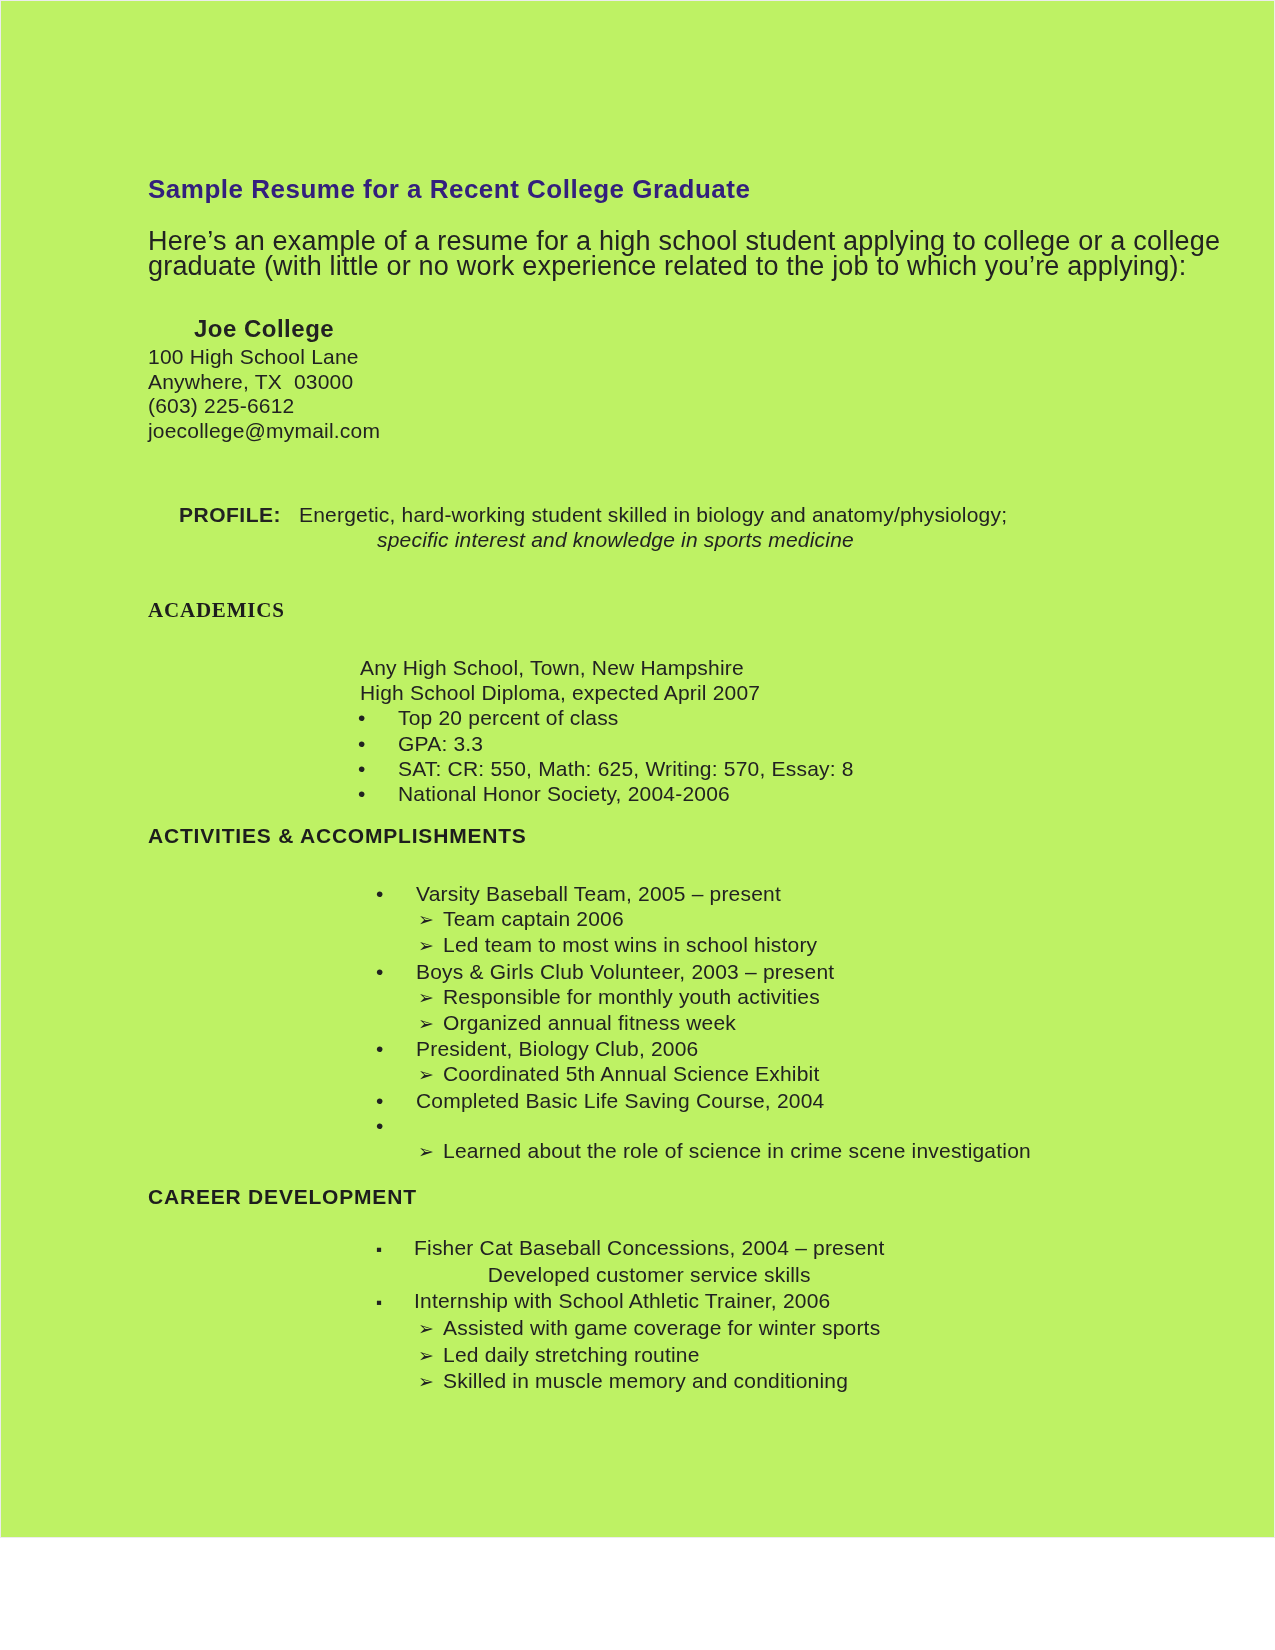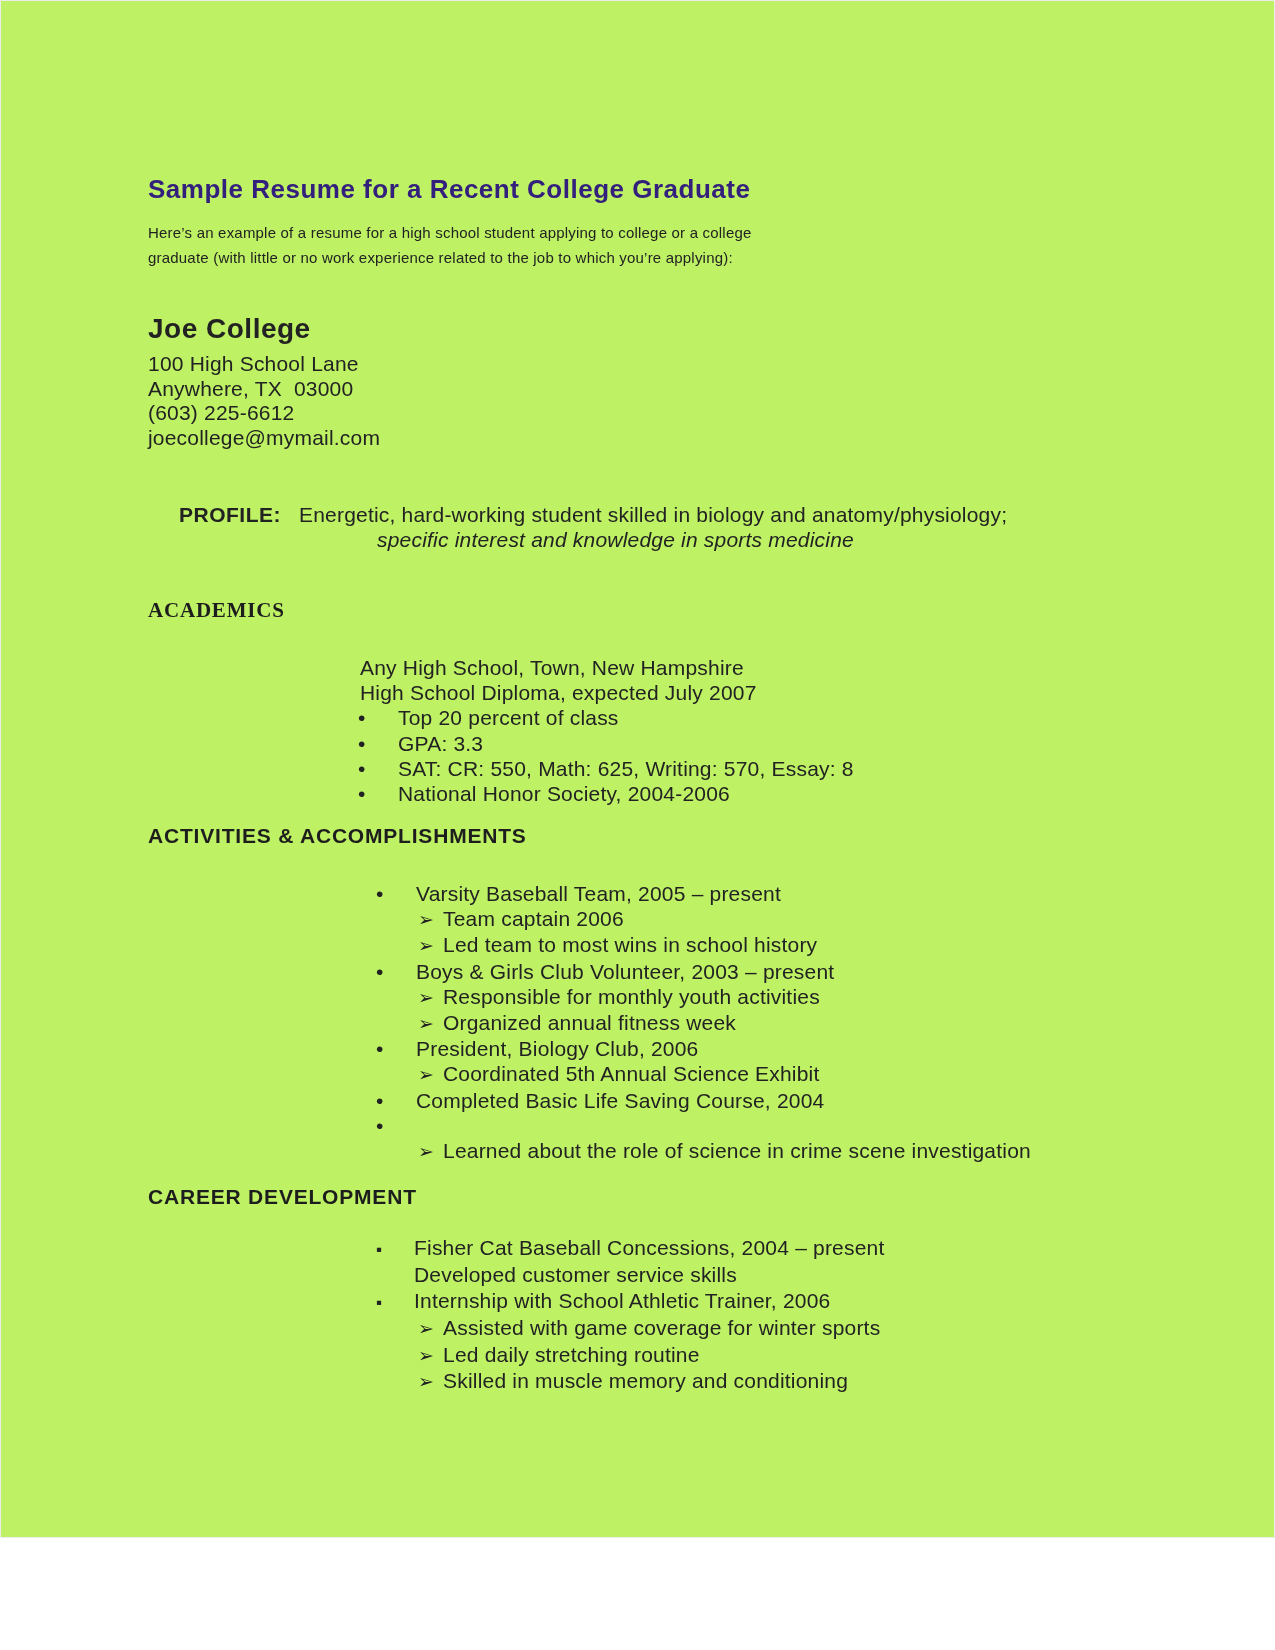--- a/index.html
+++ b/index.html
@@ -20,8 +20,8 @@
     letter-spacing:0.5px; color:#33207d; white-space:pre;
   }
   .intro {
-    position:absolute; left:147px; top:220px;
-    font-size:15px; line-height:24.6px; letter-spacing:0.2px;
+    position:absolute; left:147px; top:228px;
+    font-size:27px; line-height:24.6px; letter-spacing:0.2px;
   }
   .contact {
     position:absolute; left:147px; top:313px;

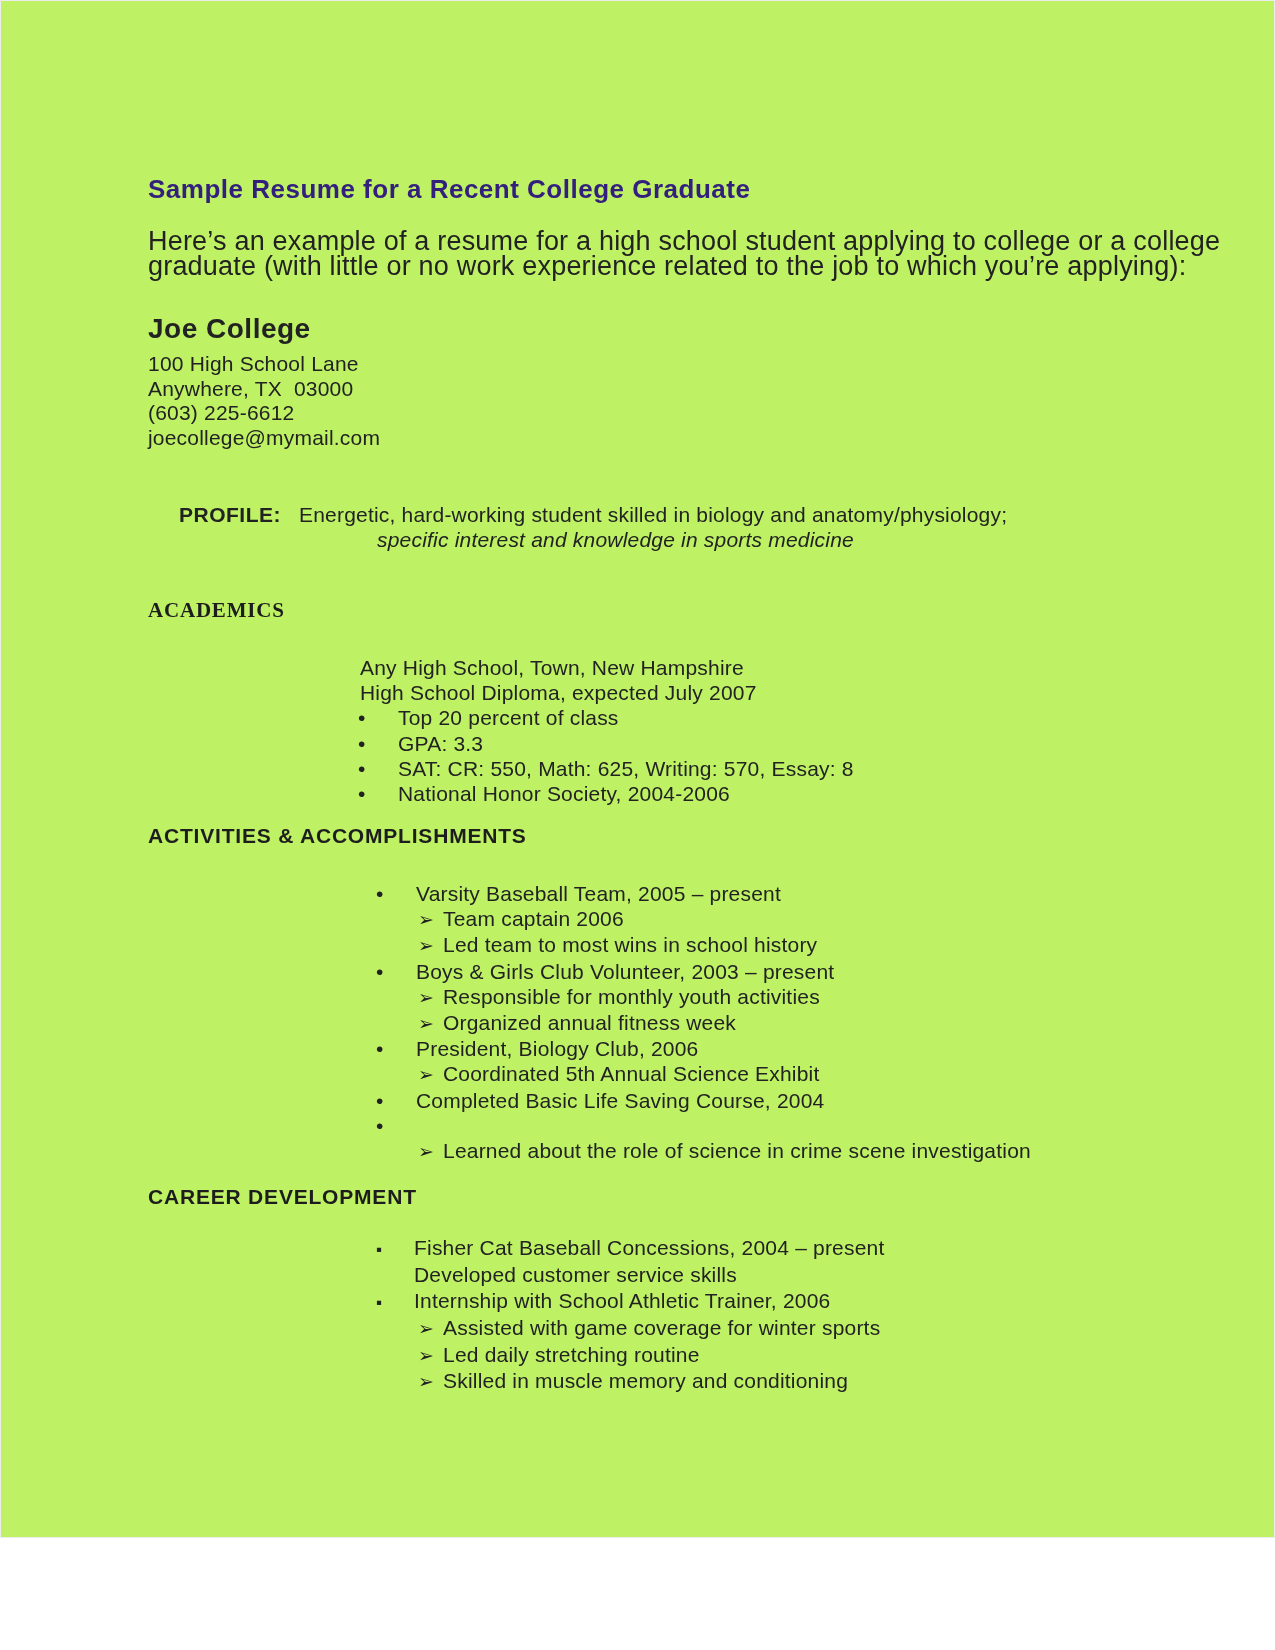--- a/index.html
+++ b/index.html
@@ -28,8 +28,8 @@
     font-size:21px; line-height:24.6px; letter-spacing:0.2px;
   }
   .name {
-    font-size:28px; font-weight:bold; line-height:30px;
-    margin-bottom:8px; letter-spacing:0.5px; white-space:pre;
+    font-size:24px; font-weight:bold; line-height:30px;
+    margin-bottom:1px; letter-spacing:0.5px; white-space:pre;text-align:center;
   }
   .profile {
     position:absolute; left:178px; top:502px;

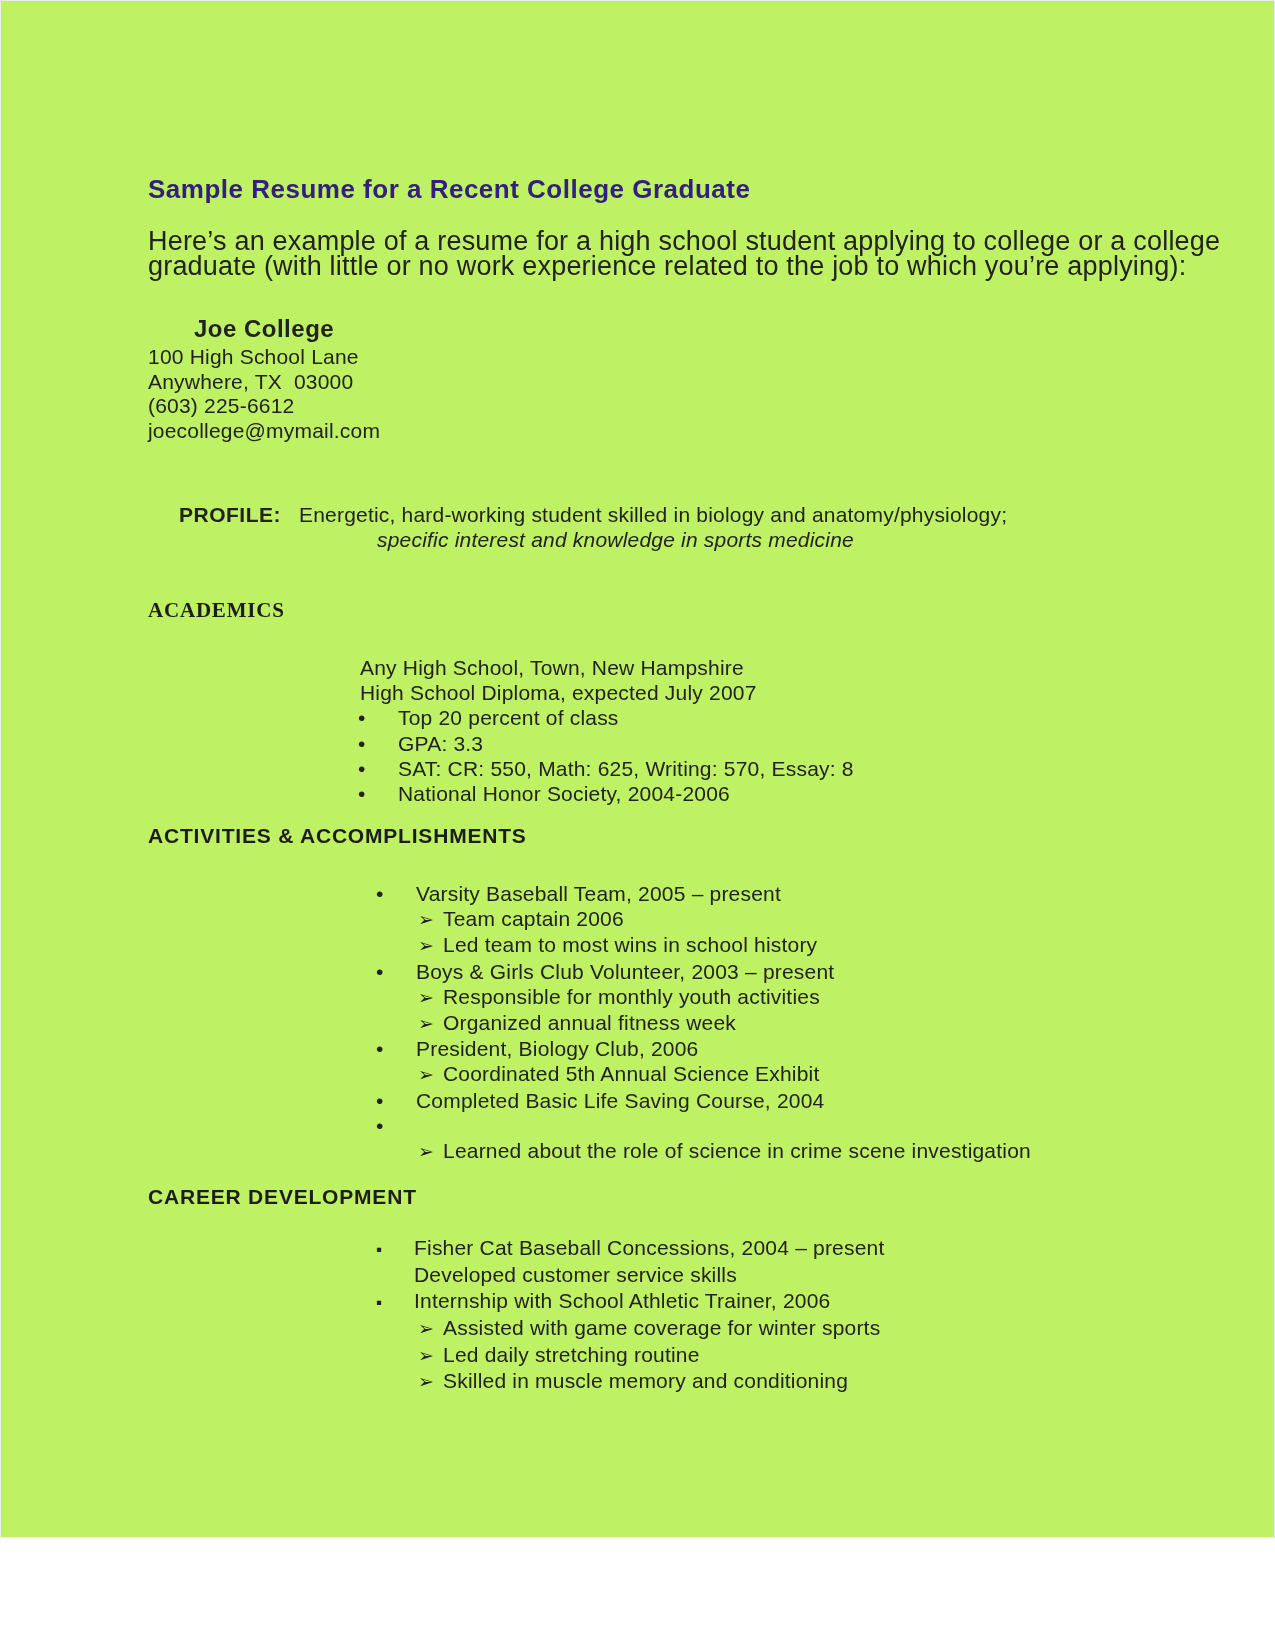--- a/index.html
+++ b/index.html
@@ -90,7 +90,7 @@
 
   <div class="content c-academics">
     <div class="line">Any High School, Town, New Hampshire</div>
-    <div class="line">High School Diploma, expected July 2007</div>
+    <div class="line">High School Diploma, expected April 2007</div>
     <div class="row">
         <span class="m1">•</span>
         <span class="t">Top 20 percent of class</span>

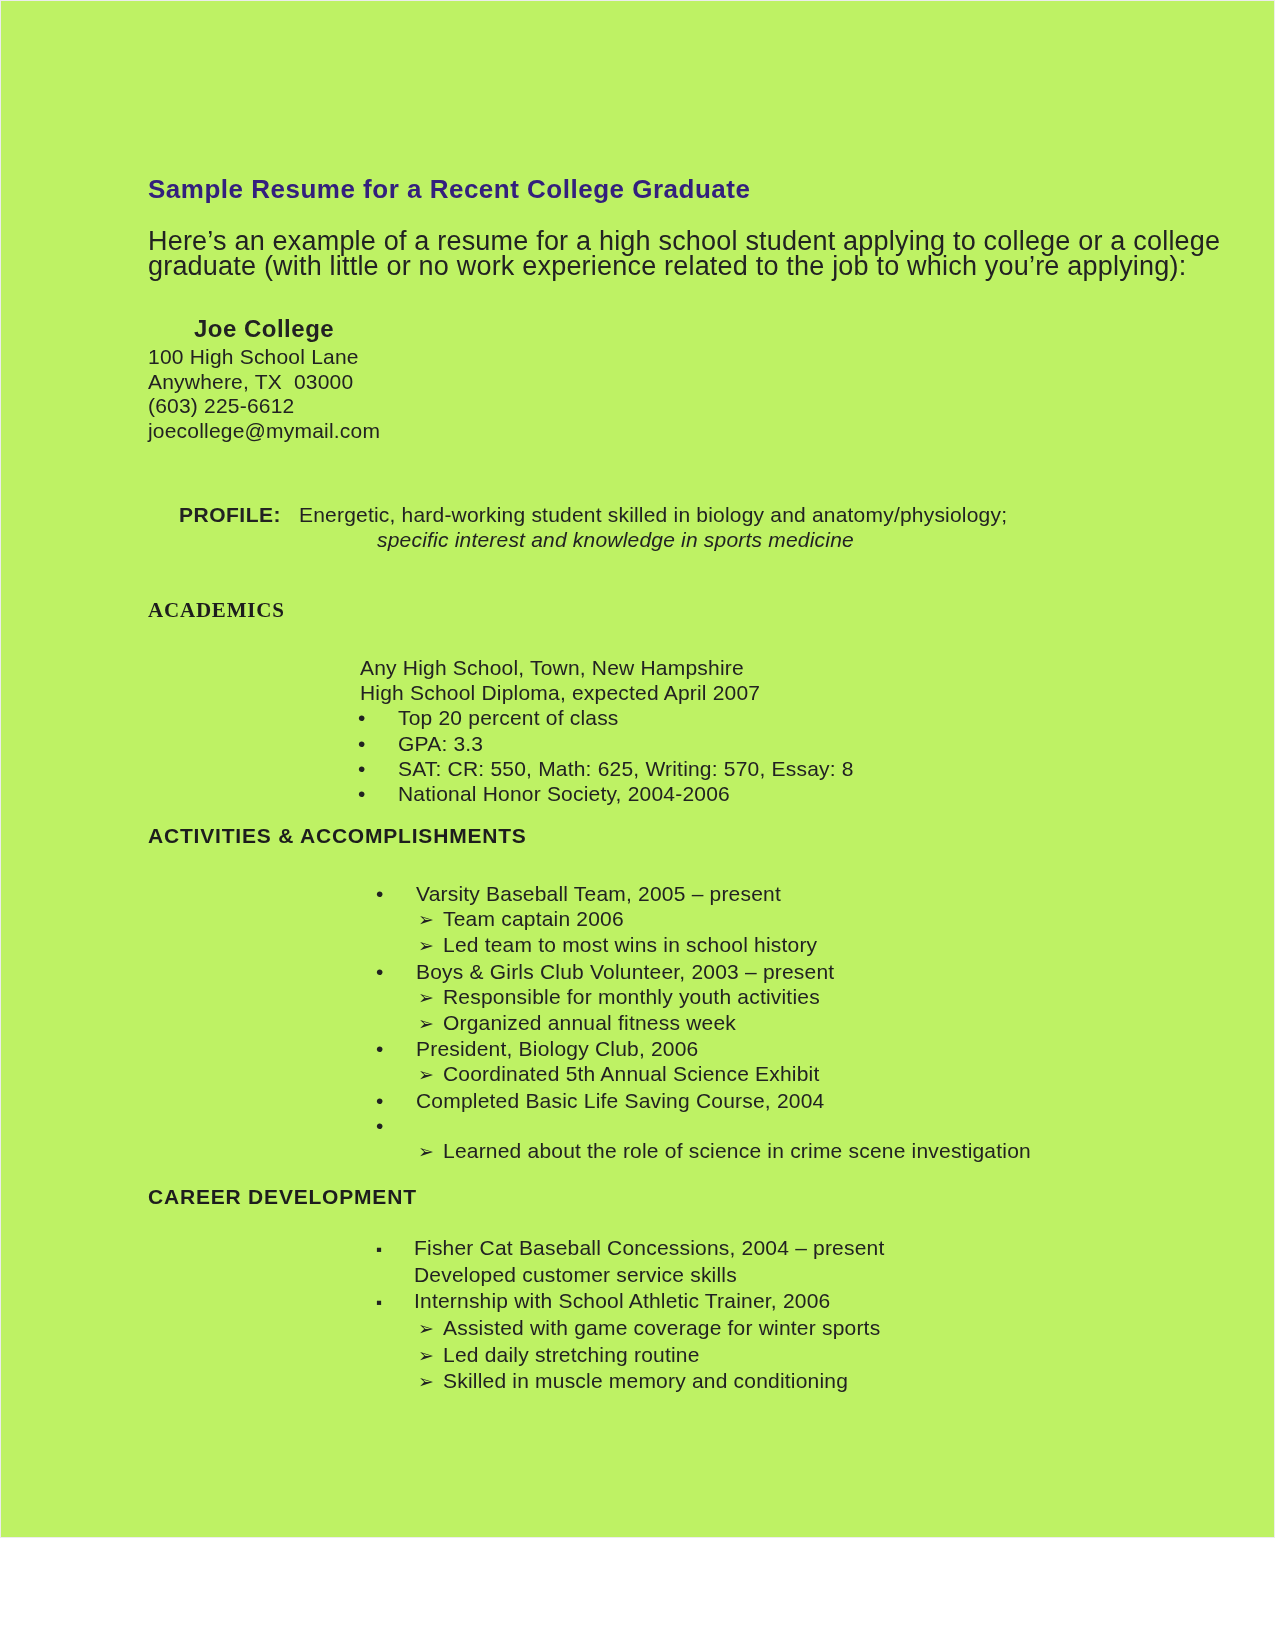--- a/index.html
+++ b/index.html
@@ -55,7 +55,7 @@
   .m1s { flex:0 0 38px; font-size:17px; }
   .l2  { padding-left:42px; }
   .m2  { flex:0 0 25px; font-family:"DejaVu Sans",sans-serif; font-size:19px; }
-  .cont { padding-left:38px; }
+  .cont { padding-left:38px;text-align:center; }
   .t { white-space:pre;text-align:right; }
   .speck1 { position:absolute; left:41px; top:1607px; width:4px; height:4px; background:#8a8a8a; opacity:.7; }
   .speck2 { position:absolute; left:44px; top:1596px; width:10px; height:10px;

